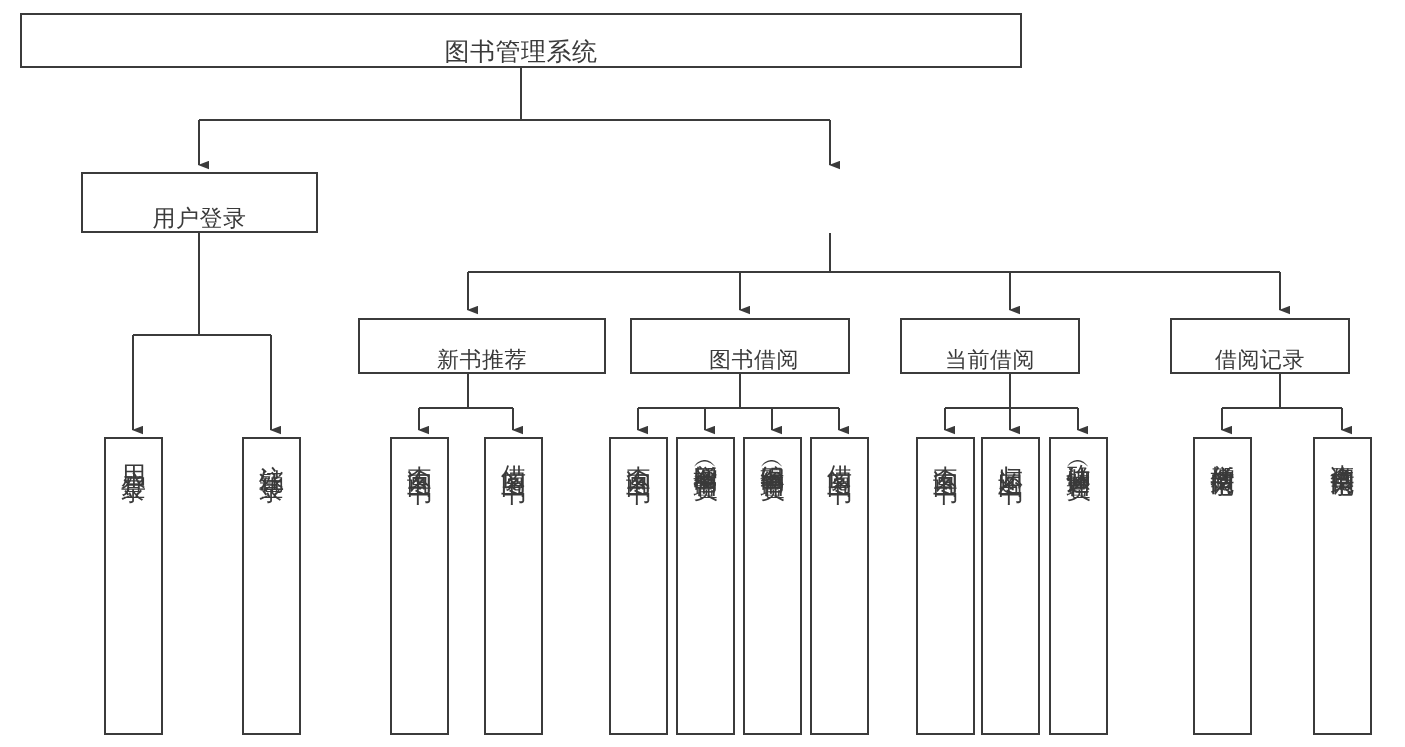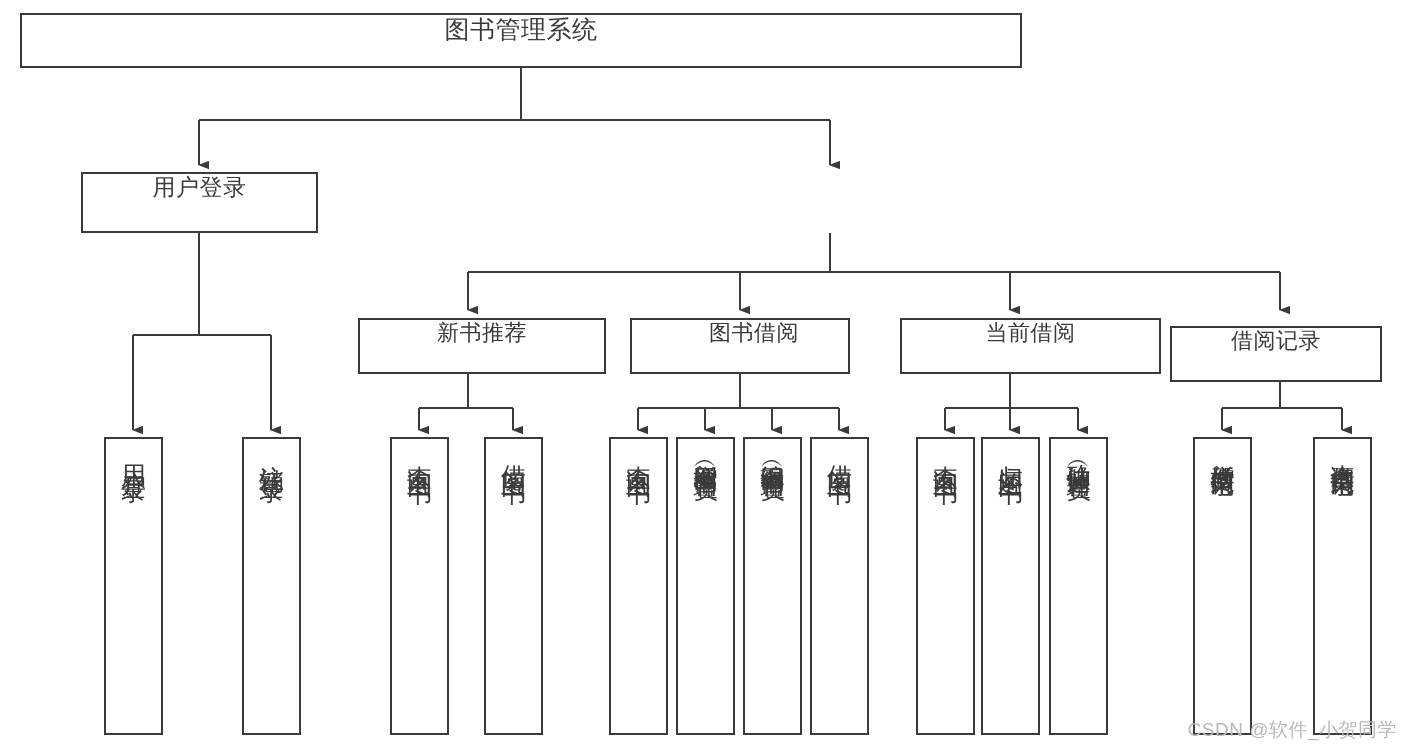--- a/index.html
+++ b/index.html
@@ -32,7 +32,7 @@
     background: #ffffff;
     border: 2.5px solid #3b3b3b;
     display: flex;
-    align-items: flex-start;
+    align-items: flex-end;
     justify-content: center;
     color: #3a3a3a;
   }

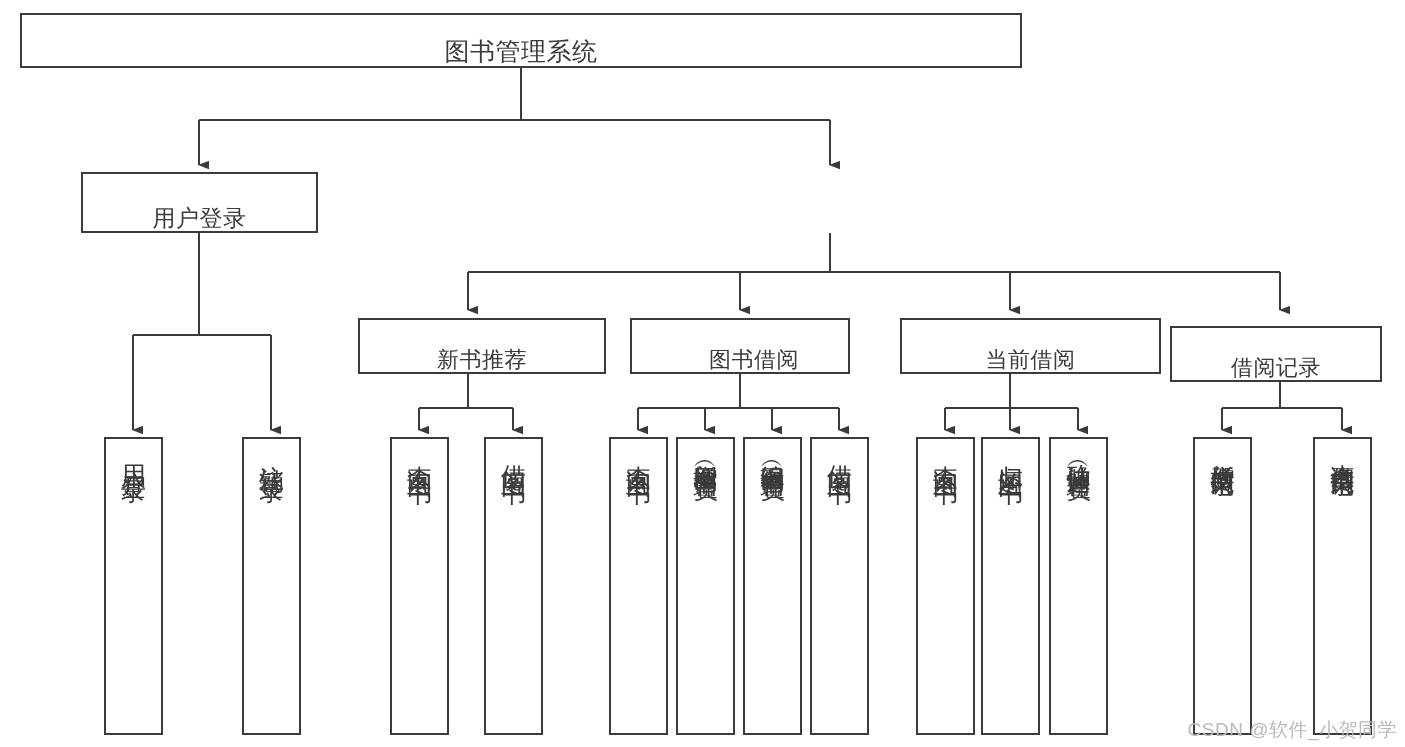--- a/index.html
+++ b/index.html
@@ -153,7 +153,7 @@
     <span class="node-label">图书借阅</span>
   </div>
 
-  <div class="node level3" style="left:900px; top:318px; width:261px; height:56px;">
+  <div class="node level3" style="left:900px; top:318px; width:180px; height:56px;">
     <span class="node-label">当前借阅</span>
   </div>
 

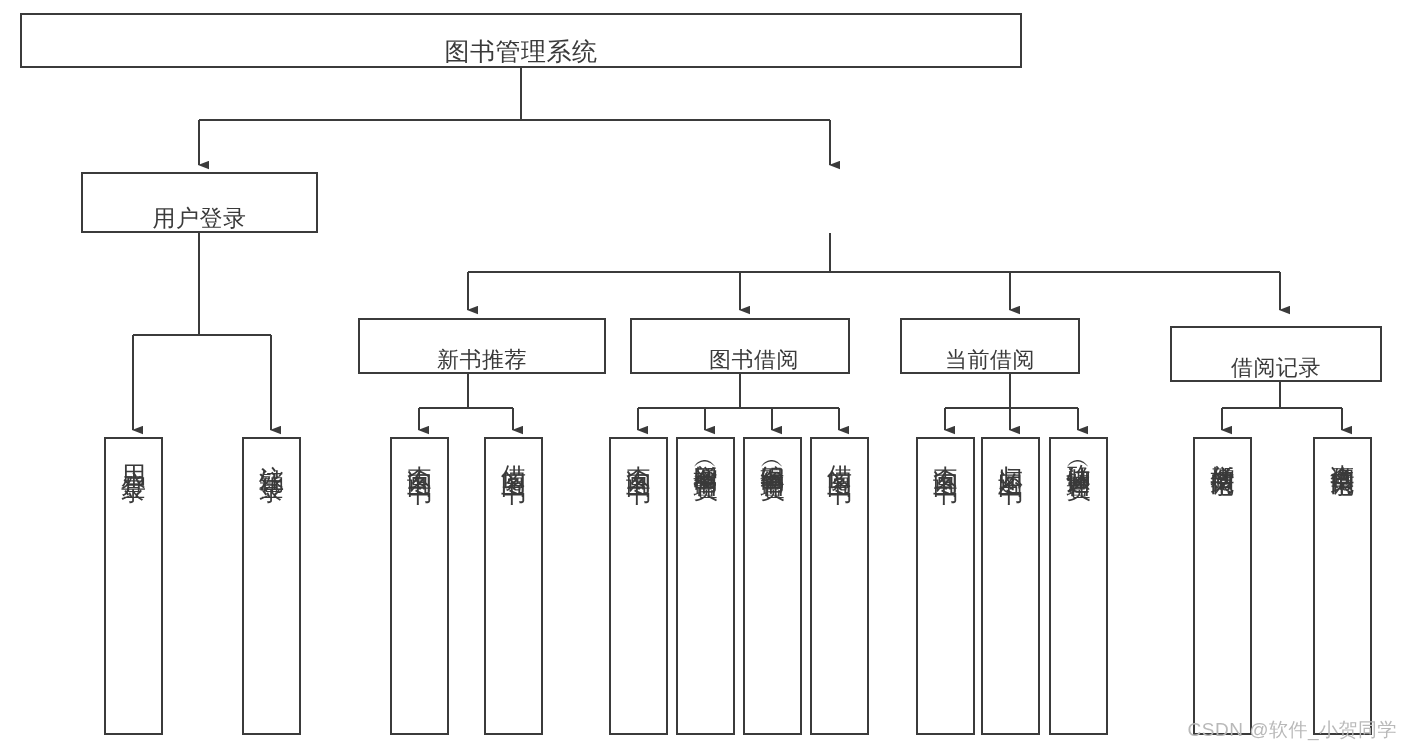--- a/index.html
+++ b/index.html
@@ -157,7 +157,7 @@
     <span class="node-label">当前借阅</span>
   </div>
 
-  <div class="node level3" style="left:1170px; top:326px; width:212px; height:56px;">
+  <div class="node level3" style="left:1170px; top:318px; width:180px; height:56px;">
     <span class="node-label">借阅记录</span>
   </div>
 

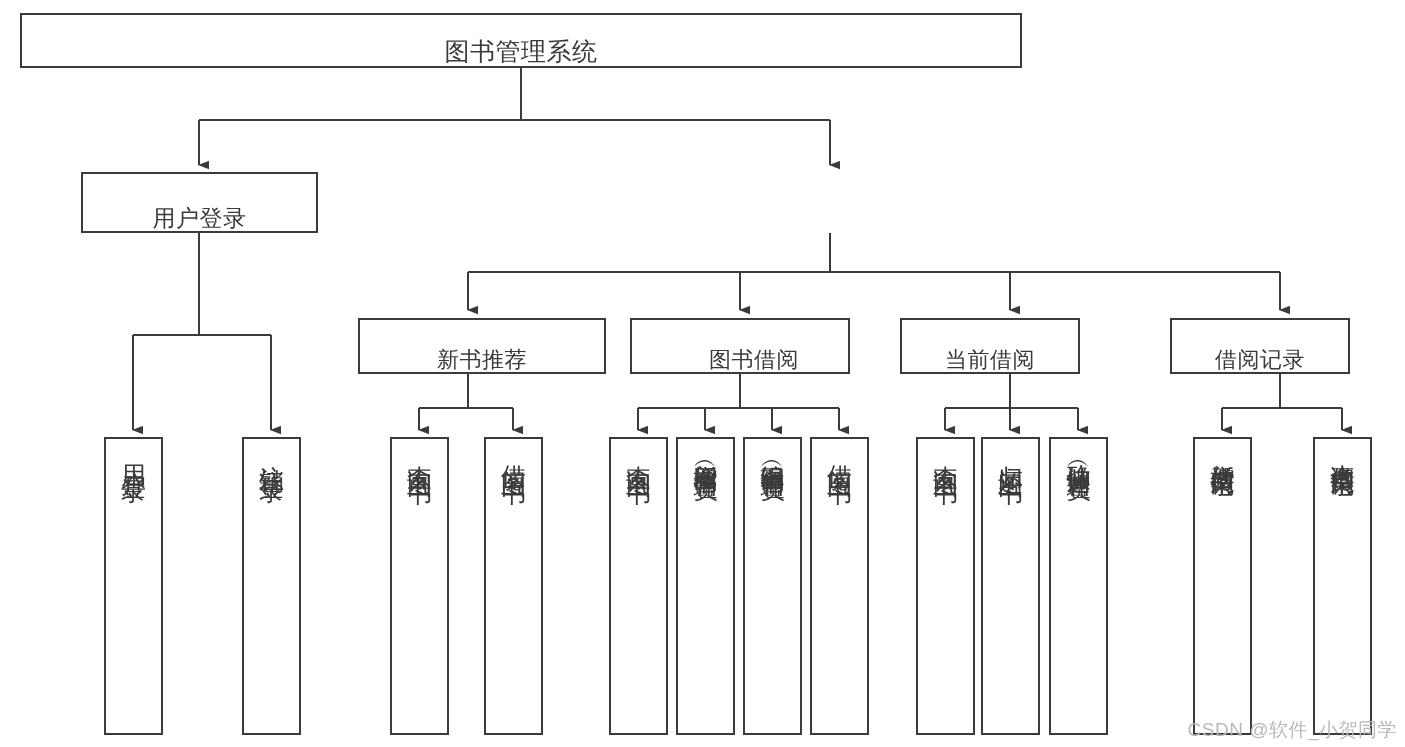--- a/index.html
+++ b/index.html
@@ -213,7 +213,6 @@
     <span class="node-label">查询借阅记录</span>
   </div>
 
-  <div id="watermark">CSDN @软件_小贺同学</div>
 
 </div>
 

